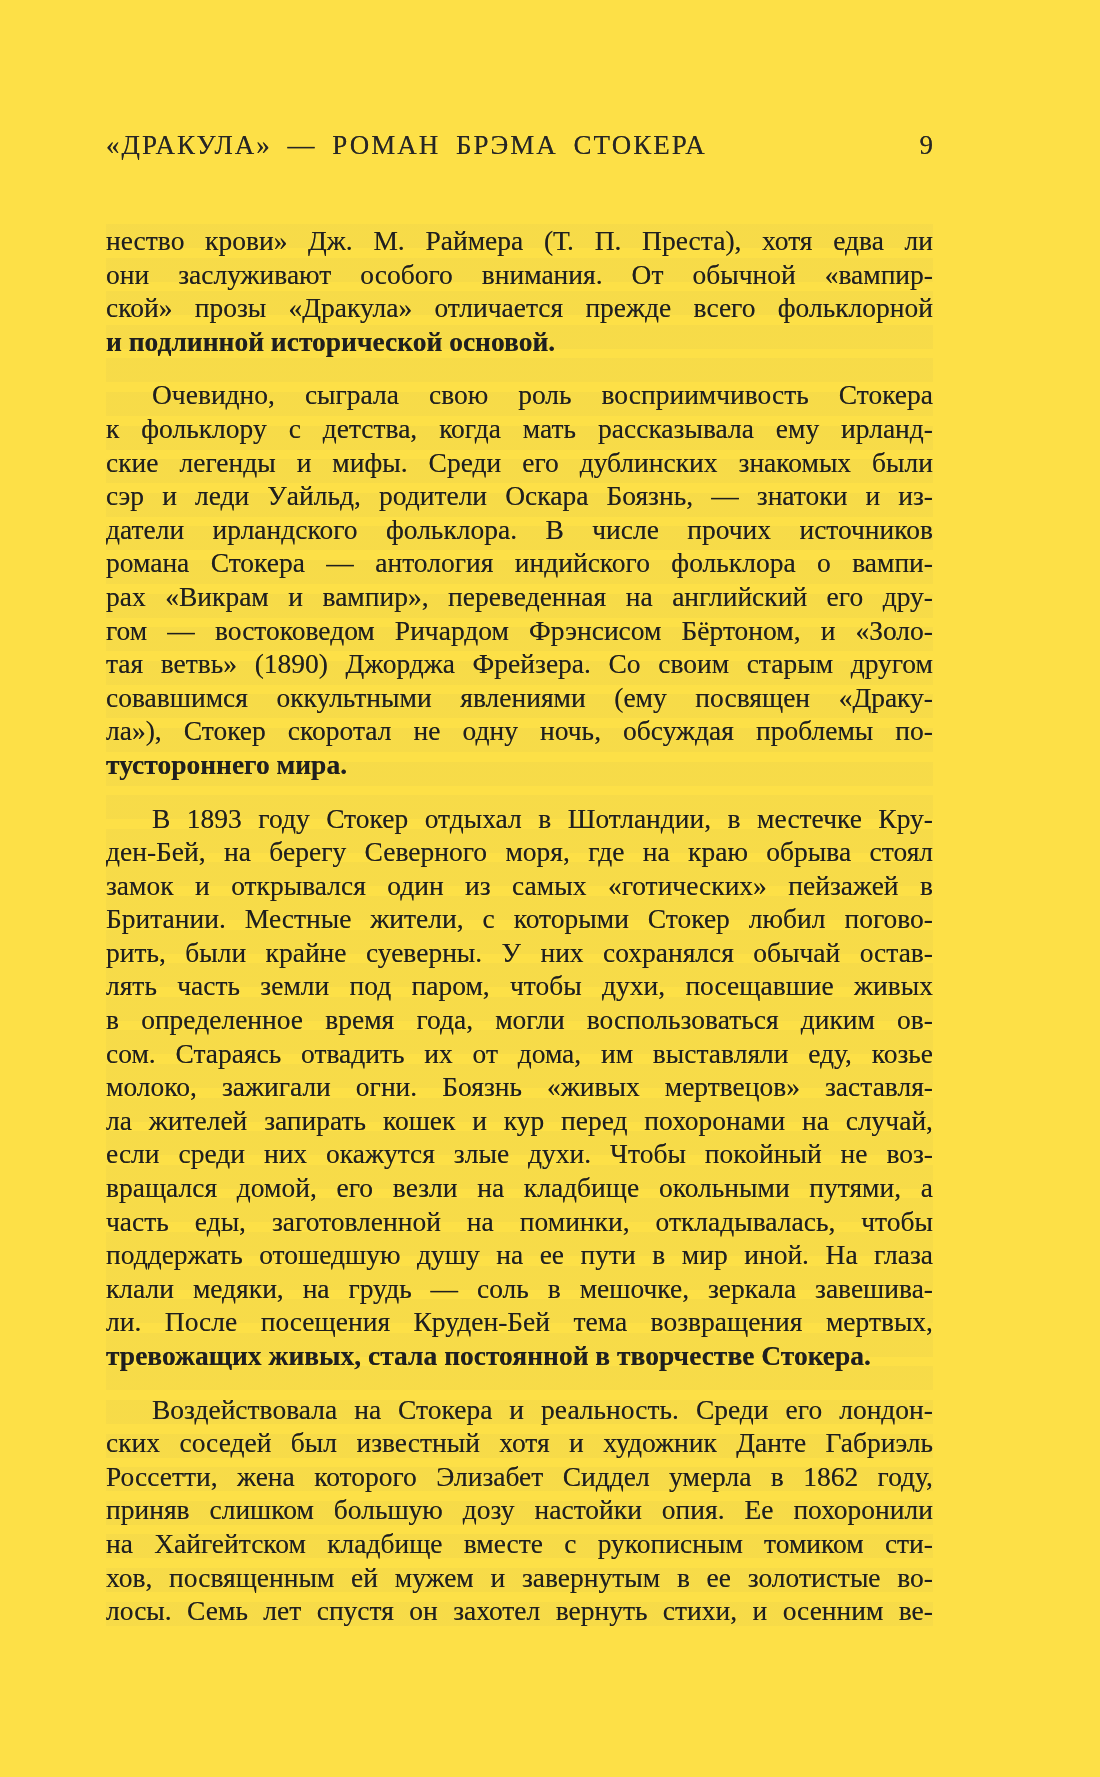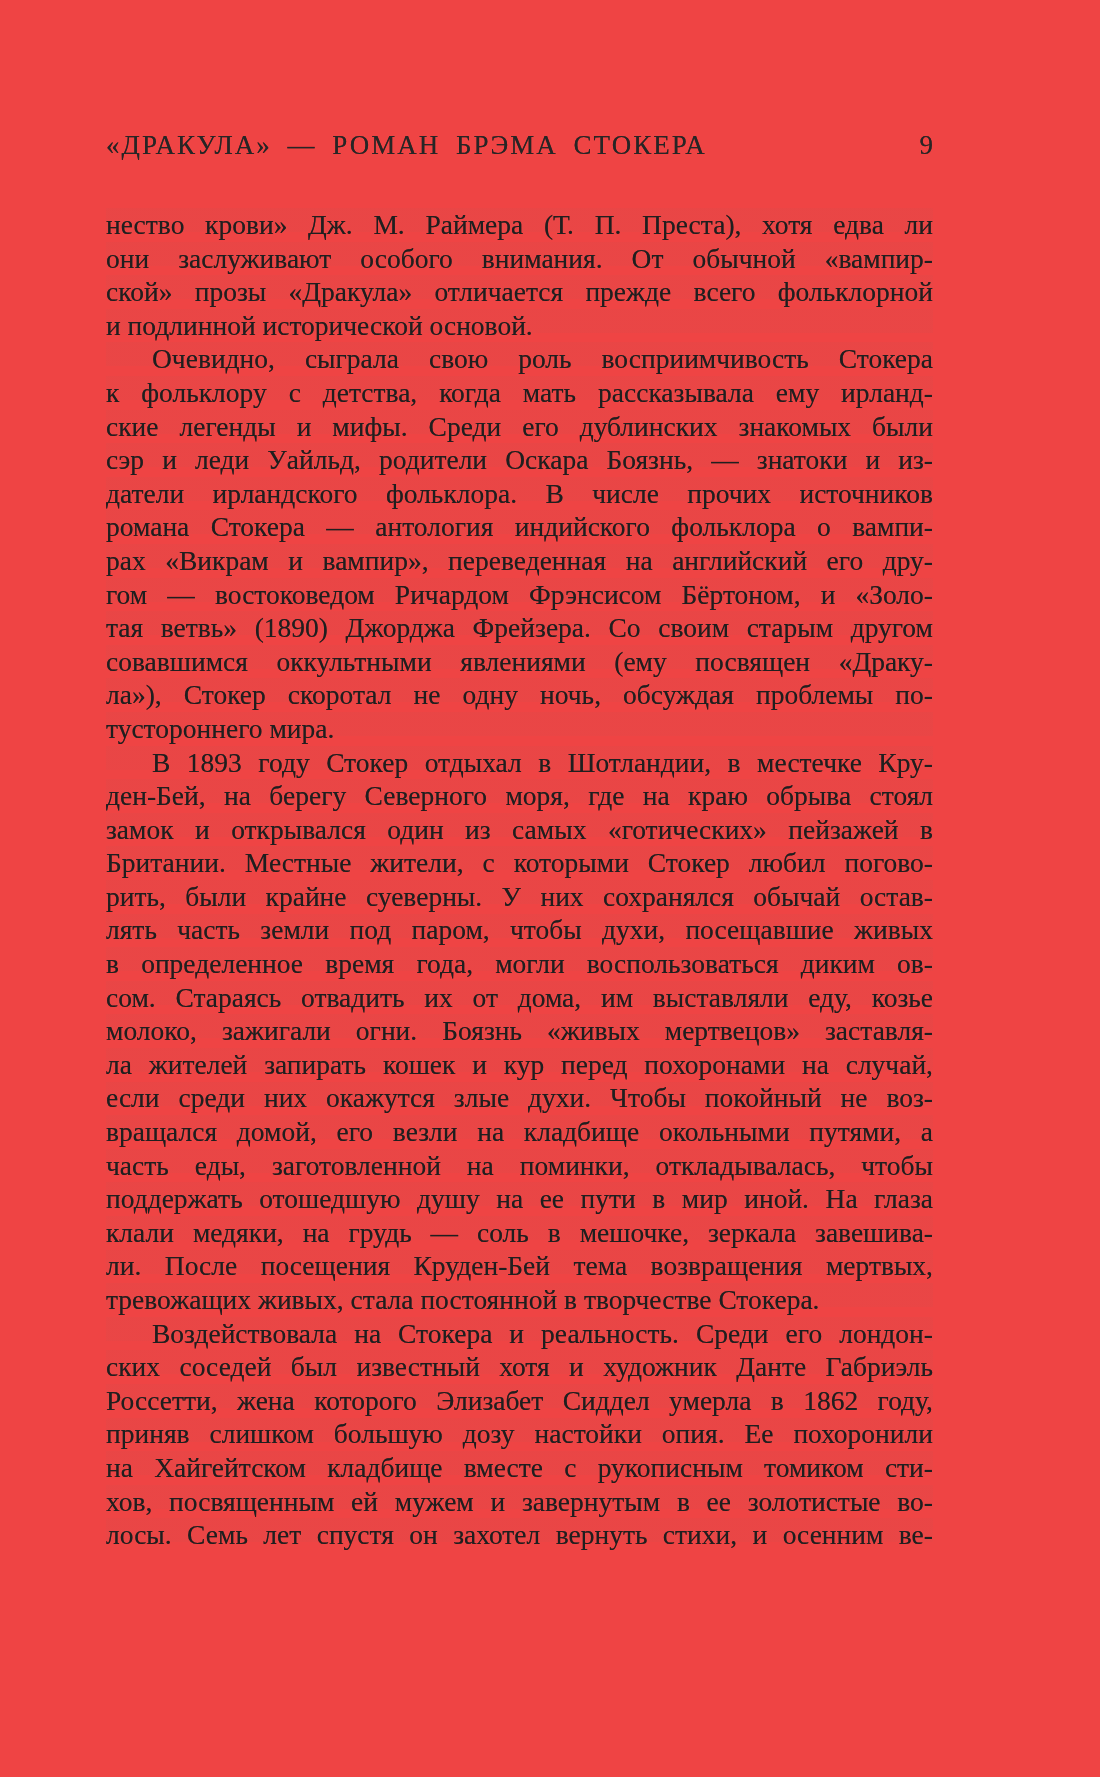--- a/index.html
+++ b/index.html
@@ -17,7 +17,7 @@
   .page {
     position: absolute;
     inset: 0;
-    background: #ef4444;
+    background: #fde047;
   }
   .pagehead {
     position: absolute;

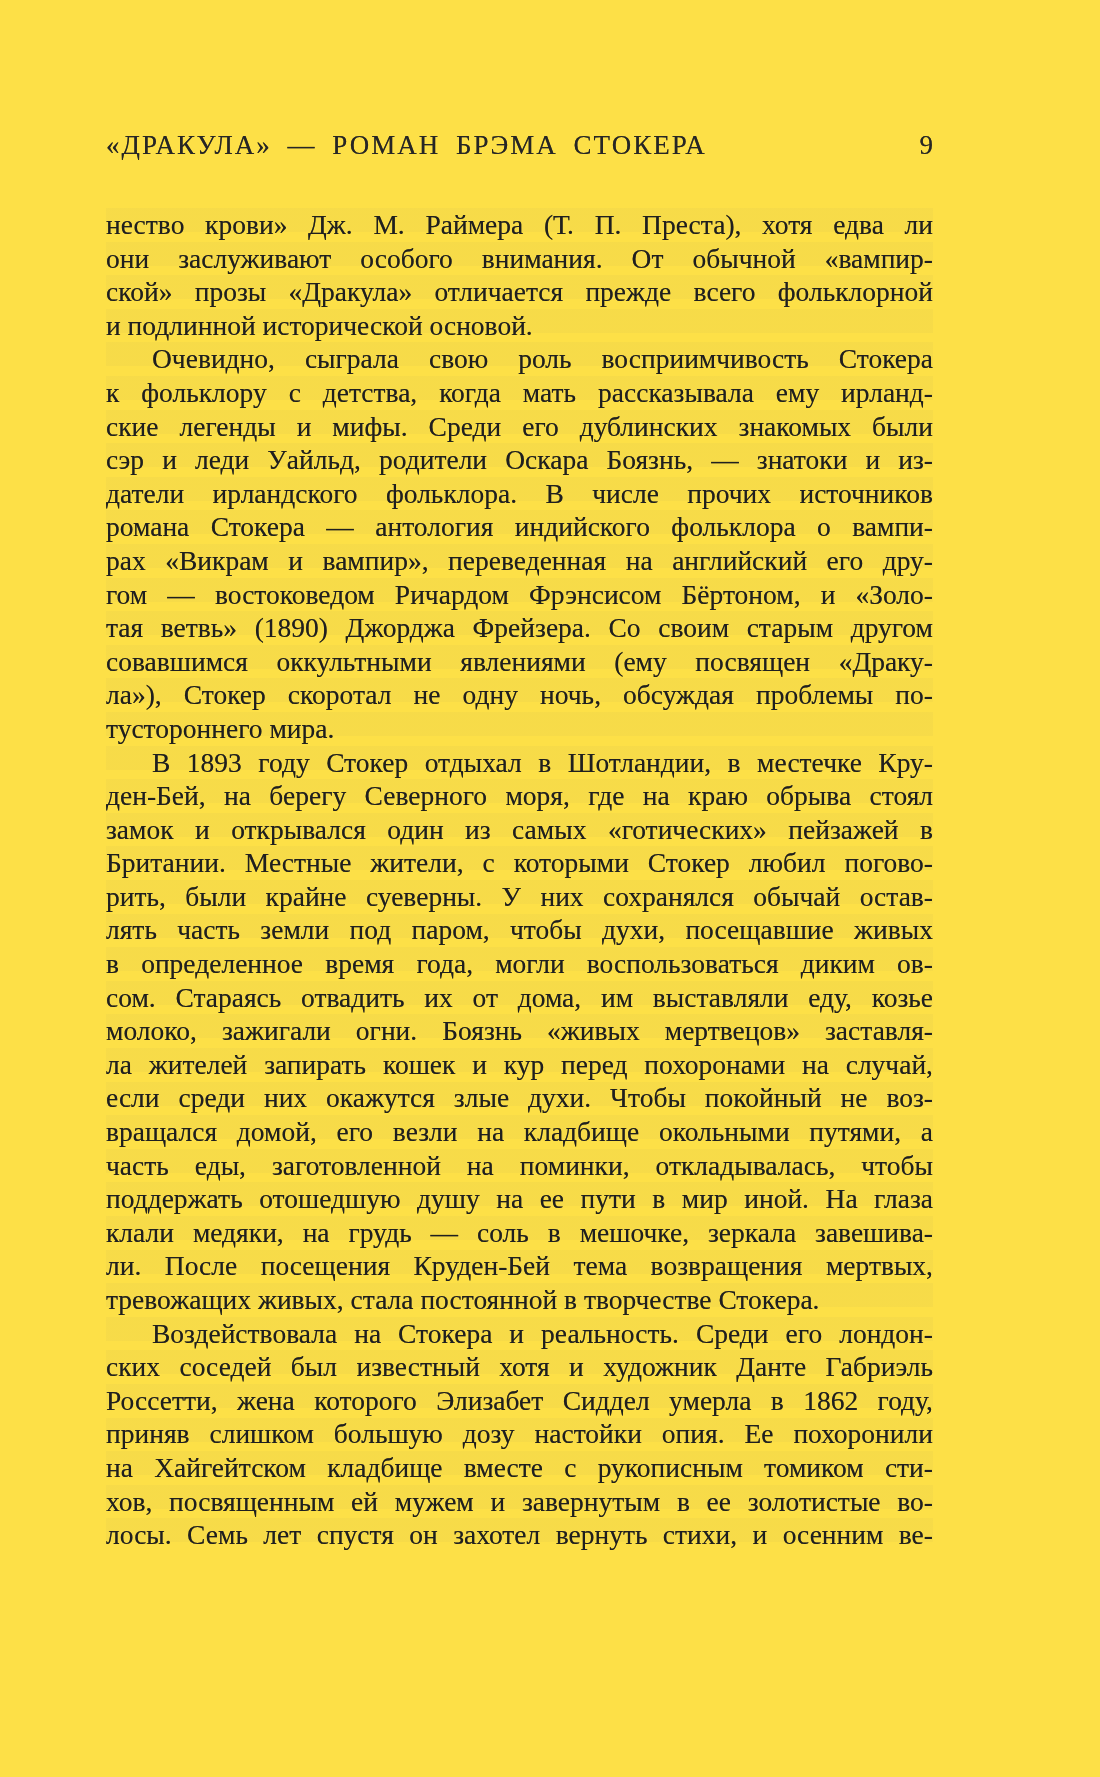--- a/index.html
+++ b/index.html
@@ -41,7 +41,7 @@
   .body-text {
     position: absolute;
     left: 106px;
-    top: 208px;
+    top: 224px;
     width: 827px;
     font-size: 27.5px;
     line-height: 33.6px;

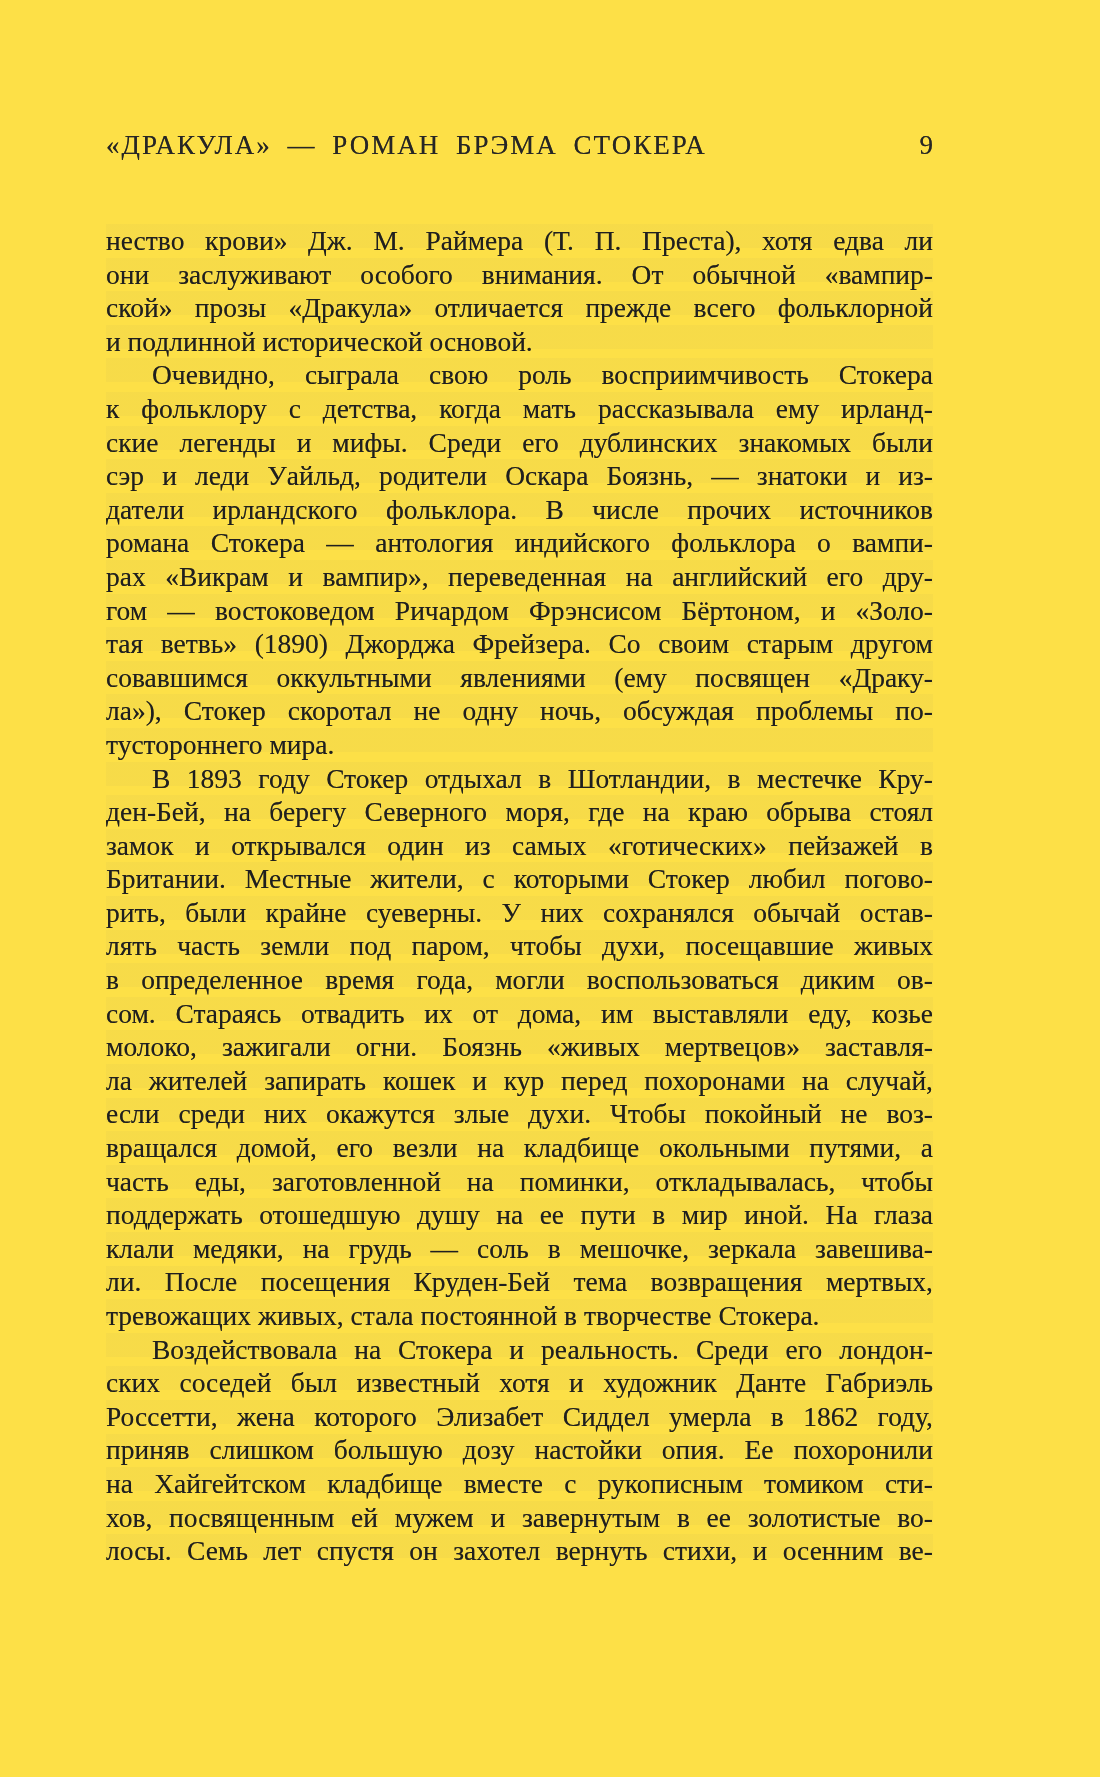--- a/index.html
+++ b/index.html
@@ -63,7 +63,7 @@
     white-space: normal;
   }
   .line.first { padding-left: 46px; }
-  .line.last { text-align-last: left; }
+  .line.last { text-align-last: left; font-weight: bold; }
 </style>
 </head>
 <body>

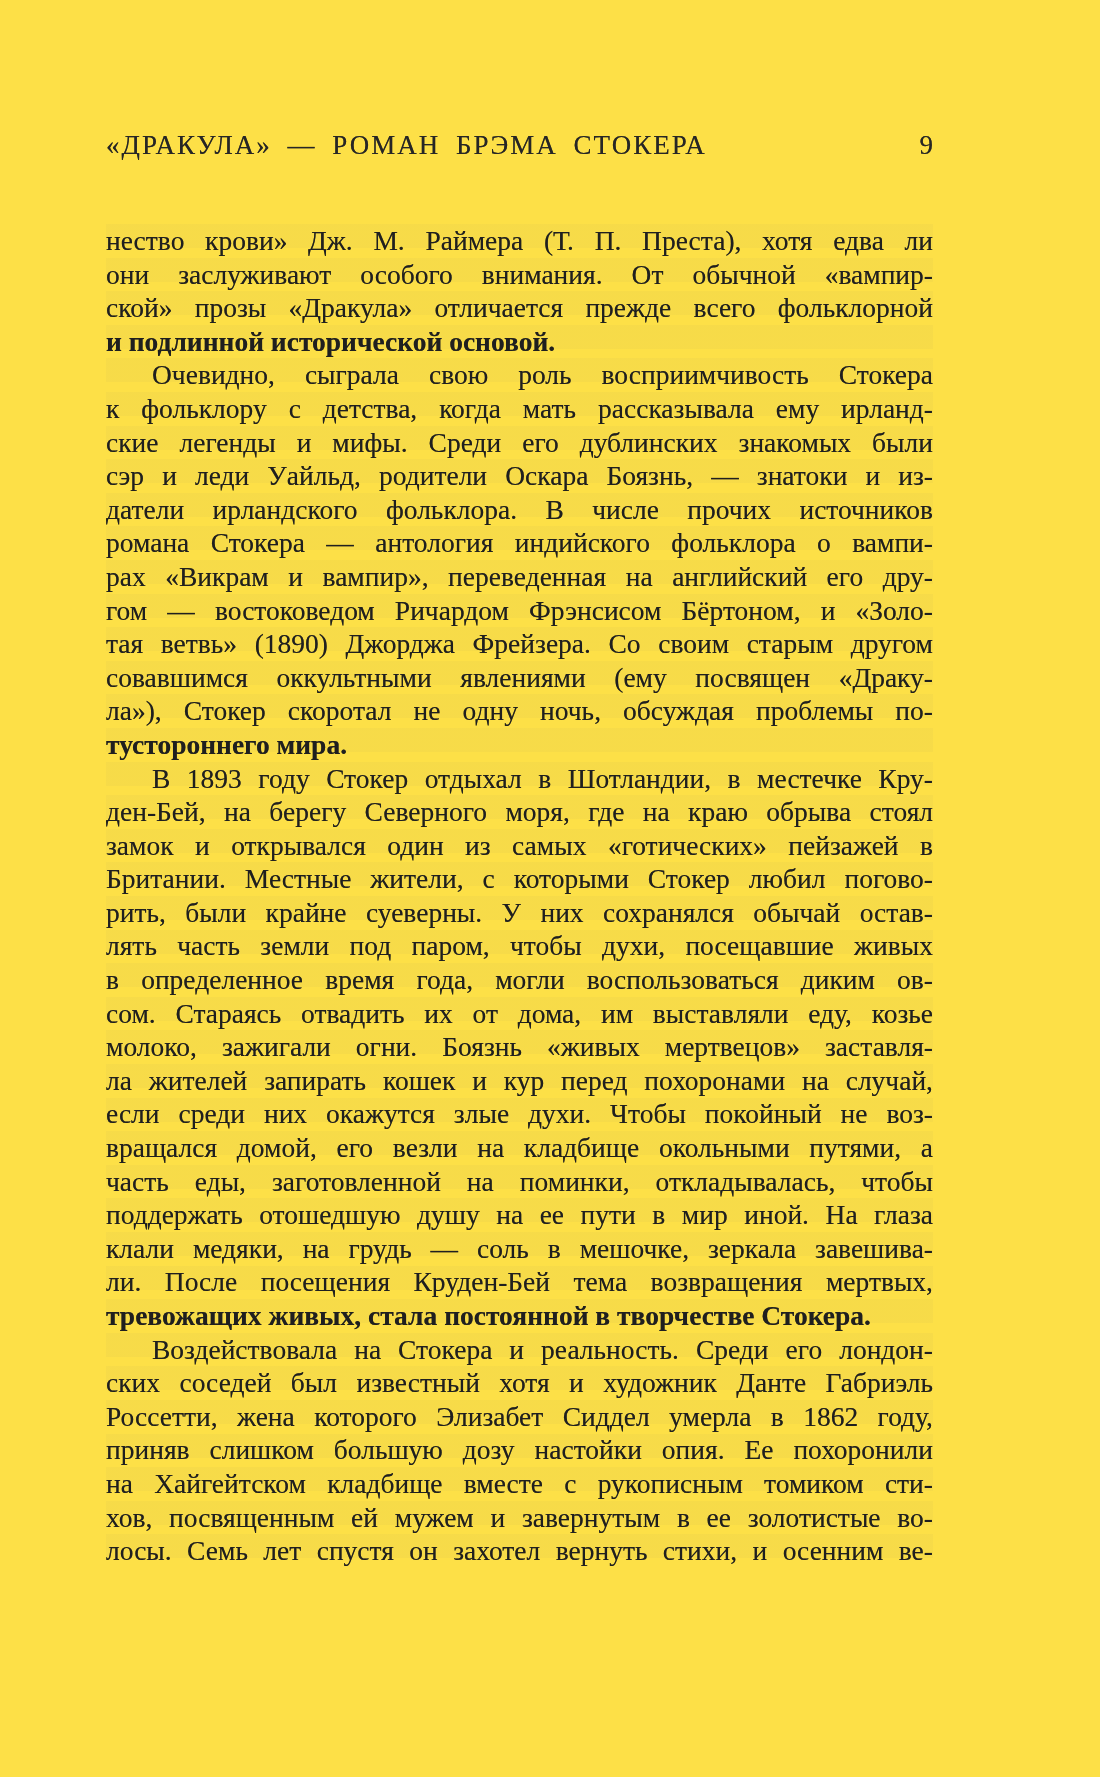--- a/index.html
+++ b/index.html
@@ -62,7 +62,7 @@
     text-align-last: justify;
     white-space: normal;
   }
-  .line.first { padding-left: 46px; }
+  .line.first { padding-left: 46px; margin-top: 20px; }
   .line.last { text-align-last: left; font-weight: bold; }
 </style>
 </head>

